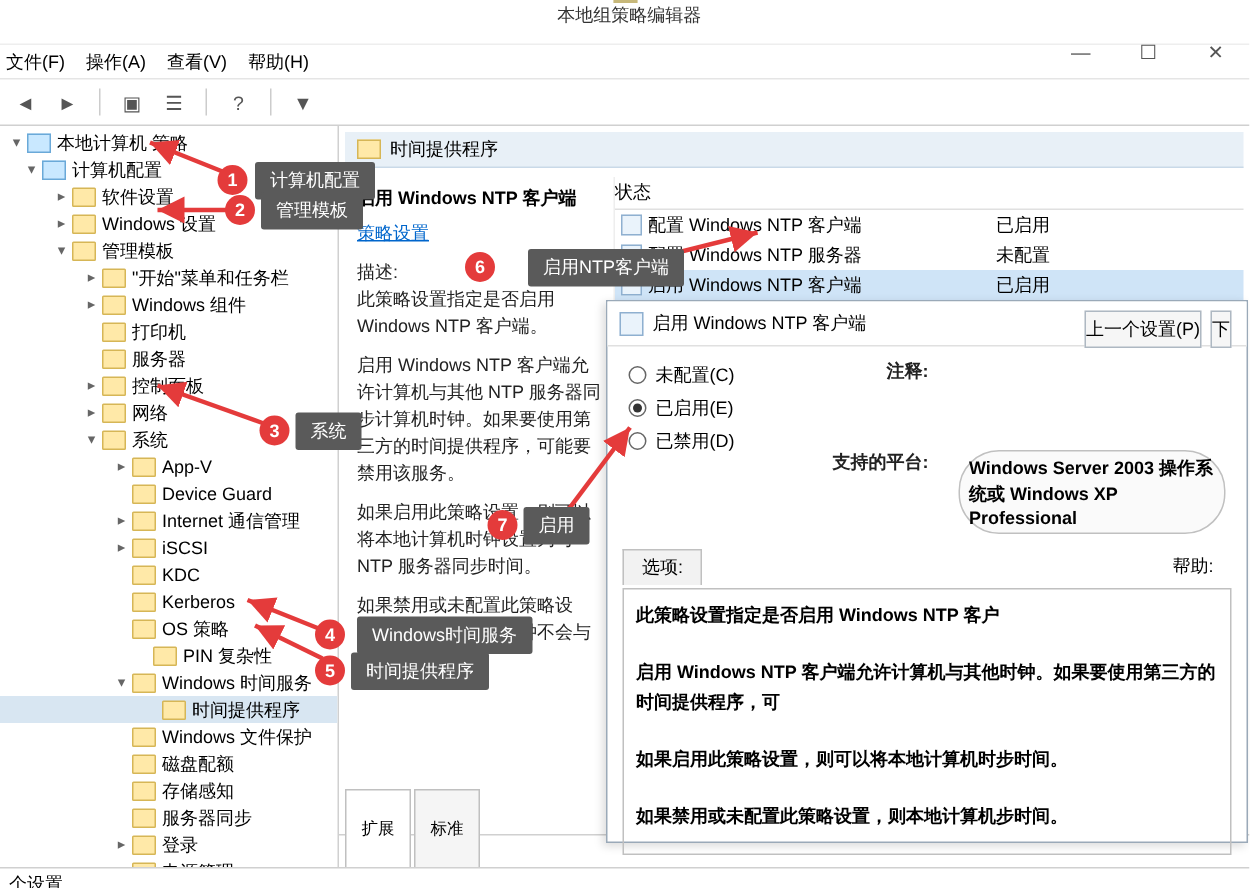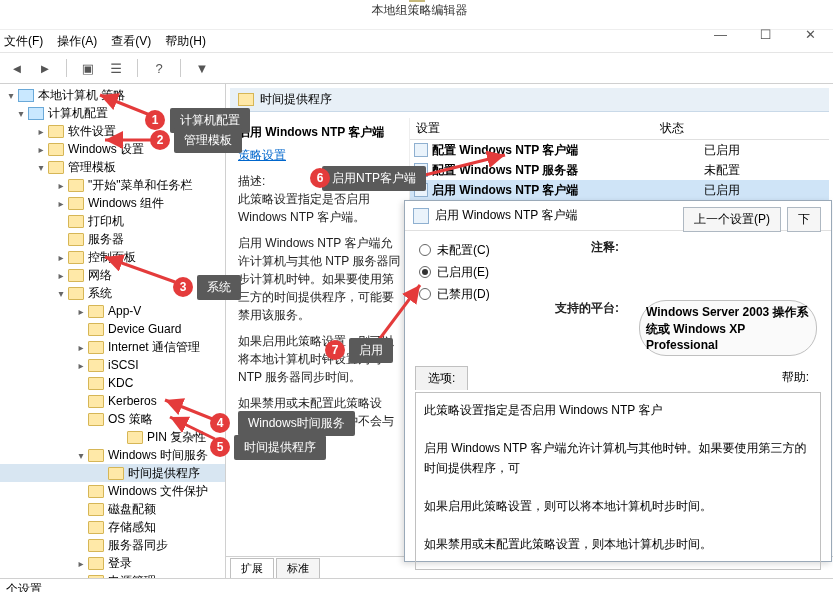--- a/index.html
+++ b/index.html
@@ -266,7 +266,6 @@
       </div>
       <div class="rright">
         <div class="lihdr">
-          <div class="c1">设置</div>
           <div class="c2">状态</div>
         </div>
         <div class="lirow">

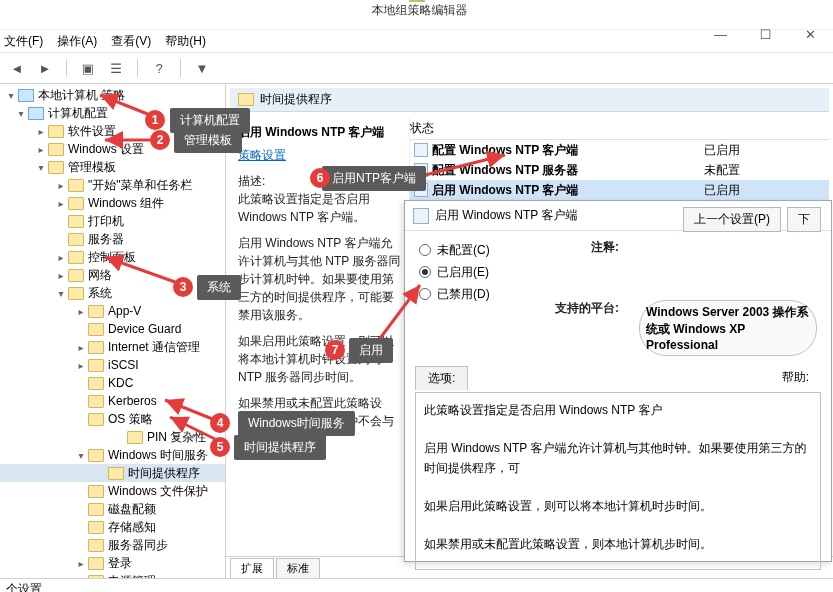--- a/index.html
+++ b/index.html
@@ -41,7 +41,7 @@
 .lirow { display: flex; height: 20px; align-items: center; }
 .lirow .ric { width: 14px; height: 14px; border: 1px solid #8fb0d0; margin: 0 4px; background: #eaf3fb; }
 .lirow.sel { background: #cfe4f7; }
-.lirow .c1 { width: 272px; font-weight: bold; }
+.lirow .c1 { width: 232px; }
 .lirow .c2 { flex: 1; }
 .tabs { height: 22px; border-top: 1px solid #d0d0d0; display: flex; align-items: flex-end; padding-left: 4px; gap: 2px; }
 .tab { border: 1px solid #c0c0c0; border-bottom: none; padding: 2px 10px; font-size: 11px; background: #f5f5f5; }

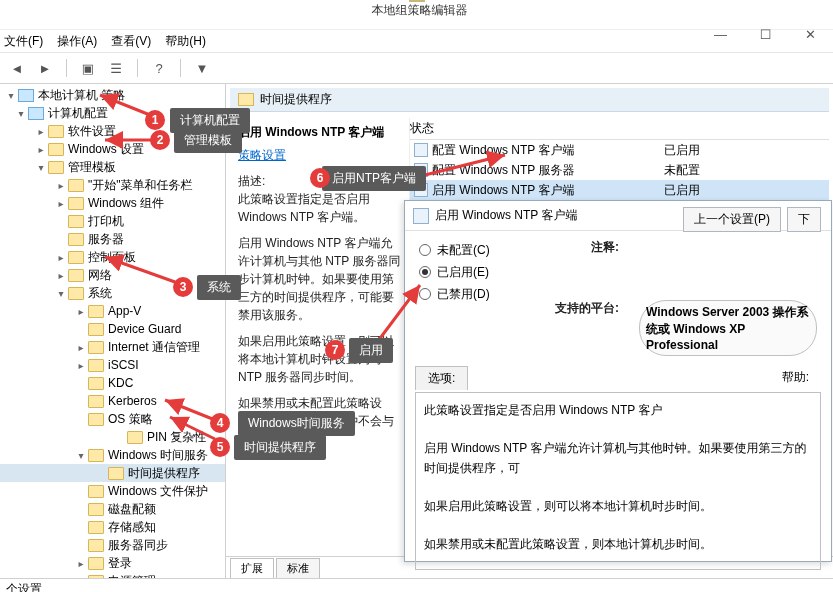--- a/index.html
+++ b/index.html
@@ -383,7 +383,7 @@
       <line x1="5" y1="25" x2="85" y2="5" stroke="#e43b3b" stroke-width="3" marker-end="url(#ah)"></line>
     </svg></div>
 <div class="co" style="left:310px;top:168px">6</div>
-<div class="colbl" style="left:322px;top:166px">启用NTP客户端</div>
+<div class="colbl" style="left:352px;top:166px">启用NTP客户端</div>
 
 <div class="arrow" style="left:370px;top:280px"><svg width="60" height="70">
       <line x1="5" y1="65" x2="50" y2="5" stroke="#e43b3b" stroke-width="3" marker-end="url(#ah)"></line>

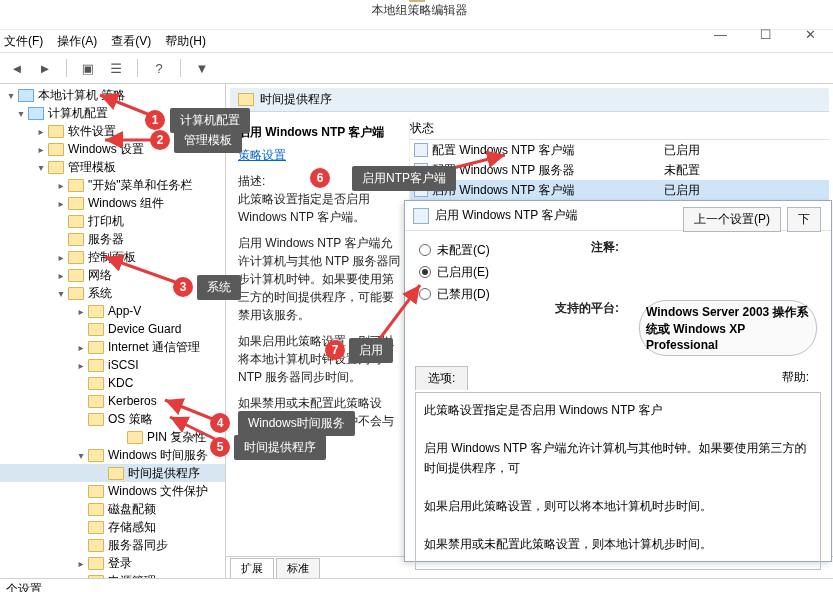--- a/index.html
+++ b/index.html
@@ -54,7 +54,7 @@
 .dlg .dtb { height: 30px; background: #fff; display: flex; align-items: center; padding-left: 8px; gap: 6px; border-bottom: 1px solid #e0e0e0; }
 .dlg .dico { width: 16px; height: 16px; background: #eaf3fb; border: 1px solid #8fb0d0; }
 .dlg .dbtn { position: absolute; right: 10px; top: 6px; display: flex; gap: 6px; }
-.dlg .db { border: 1px solid #aeb8c2; padding: 3px 10px; font-size: 12px; background: #f6f6f6; }
+.dlg .db { border: 1px solid #aeb8c2; padding: 3px 0; font-size: 12px; background: #f6f6f6; }
 .dlg .drow { padding: 8px 14px 4px 14px; }
 .radio { display: flex; align-items: center; gap: 6px; height: 22px; font-size: 12px; }
 .radio .rb { width: 12px; height: 12px; border: 1px solid #666; border-radius: 50%; display: flex; align-items: center; justify-content: center; }

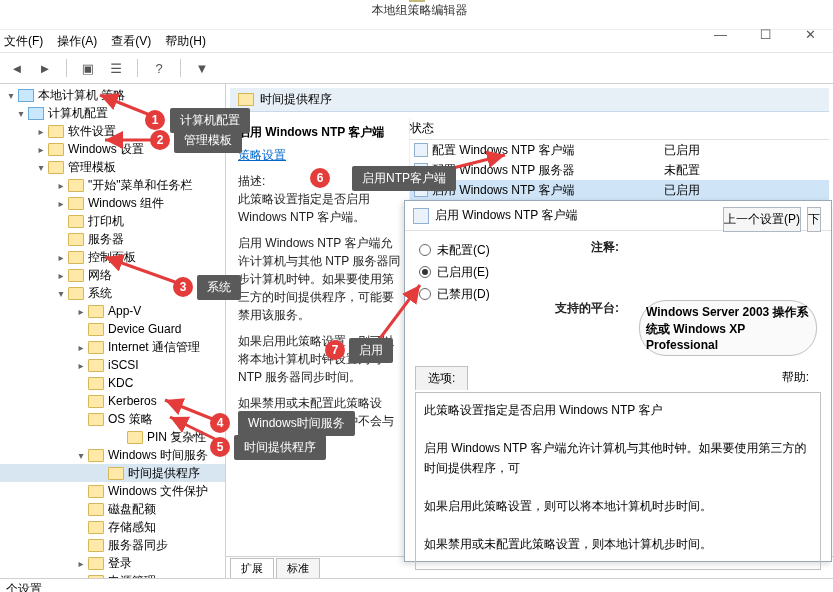--- a/index.html
+++ b/index.html
@@ -64,7 +64,7 @@
 .dval { flex: 1; border-radius: 27px; }
 .dtabs { display: flex; gap: 2px; padding: 6px 10px 0 10px; }
 .dtab { border: 1px solid #c0c0c0; border-bottom: none; padding: 3px 12px; font-size: 12px; background: #f2f2f2; }
-.dhelp { margin: 2px 10px 17px 10px; border: 1px solid #c0c0c0; padding: 8px; font-size: 12px; line-height: 1.6; height: 178px; overflow: hidden; }
+.dhelp { margin: 2px 10px 17px 10px; border: 1px solid #c0c0c0; padding: 8px; font-size: 12px; line-height: 1.6; height: 178px; overflow: hidden; font-weight: bold; }
 
 
 .co { position: absolute; background: #e43b3b; color: #fff; width: 20px; height: 20px; border-radius: 50%; display: flex; align-items: center; justify-content: center; font-size: 12px; font-weight: bold; z-index: 50; }

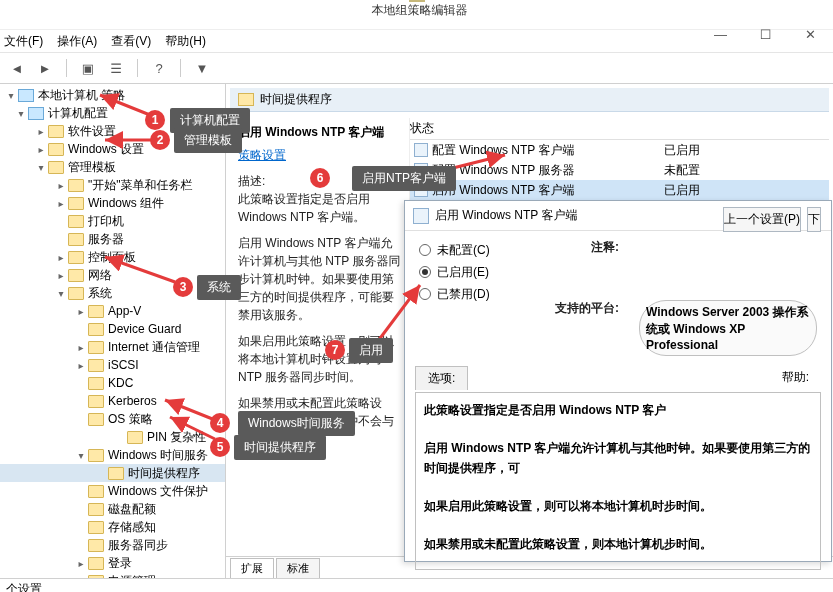--- a/index.html
+++ b/index.html
@@ -202,7 +202,7 @@
         <span class="tfold"></span>
         <span class="lbl">OS 策略</span>
       </div>
-    <div class="trow" style="padding-left:113px">
+    <div class="trow" style="padding-left:88px">
         <span class="tw"></span>
         <span class="tfold"></span>
         <span class="lbl">PIN 复杂性</span>

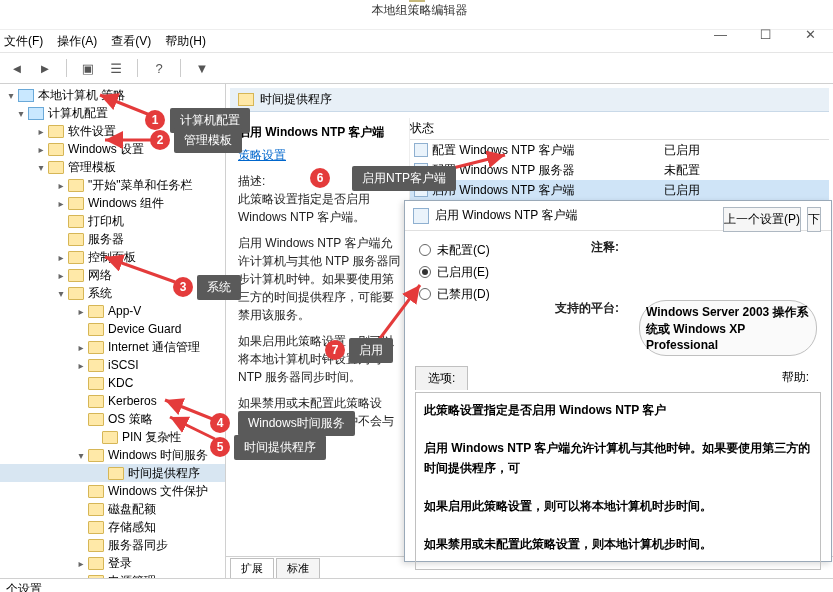--- a/index.html
+++ b/index.html
@@ -44,7 +44,7 @@
 .lirow .c1 { width: 232px; }
 .lirow .c2 { flex: 1; }
 .tabs { height: 22px; border-top: 1px solid #d0d0d0; display: flex; align-items: flex-end; padding-left: 4px; gap: 2px; }
-.tab { border: 1px solid #c0c0c0; border-bottom: none; padding: 2px 10px; font-size: 11px; background: #f5f5f5; }
+.tab { border: 1px solid #c0c0c0; border-bottom: none; padding: 18px 10px; font-size: 11px; background: #f5f5f5; }
 .tab.act { background: #fff; }
 
 .status { height: 22px; border-top: 1px solid #d0d0d0; padding-left: 6px; display: flex; align-items: center; font-size: 12px; }

